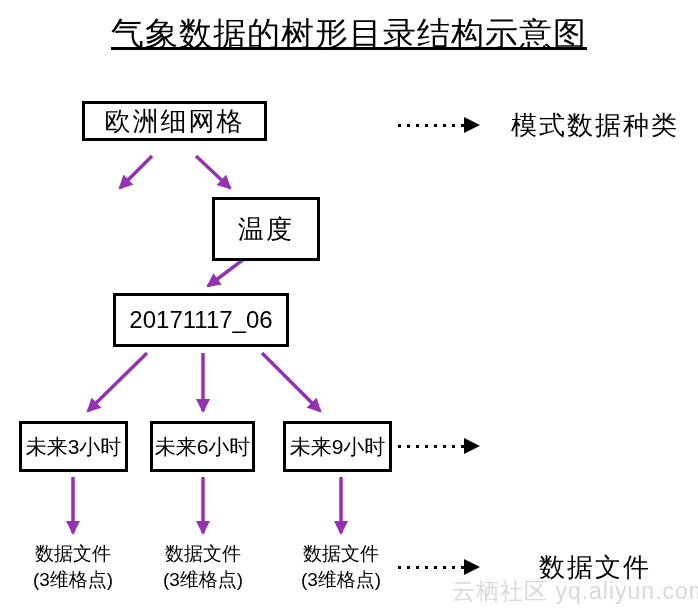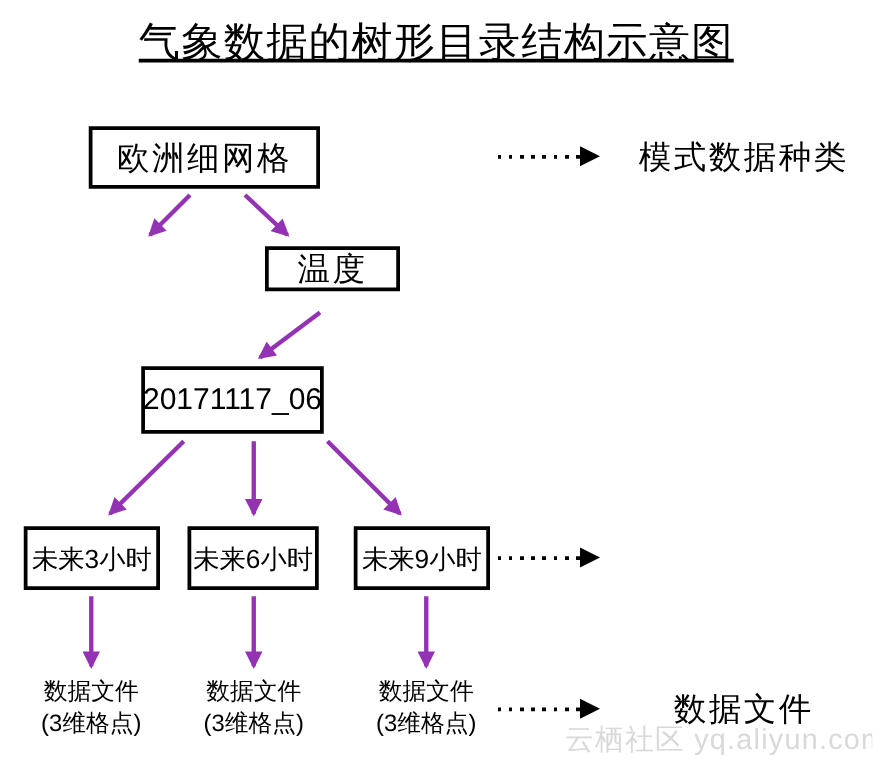--- a/index.html
+++ b/index.html
@@ -109,7 +109,7 @@
     <line x1="341" y1="477" x2="341" y2="533" marker-end="url(#ah)"></line>
   </svg>
 
-  <div class="node" style="left:71px;top:101px;width:185px;height:50px">
+  <div class="node" style="left:82px;top:101px;width:185px;height:40px">
     <span>欧洲细网格</span>
   </div>
 

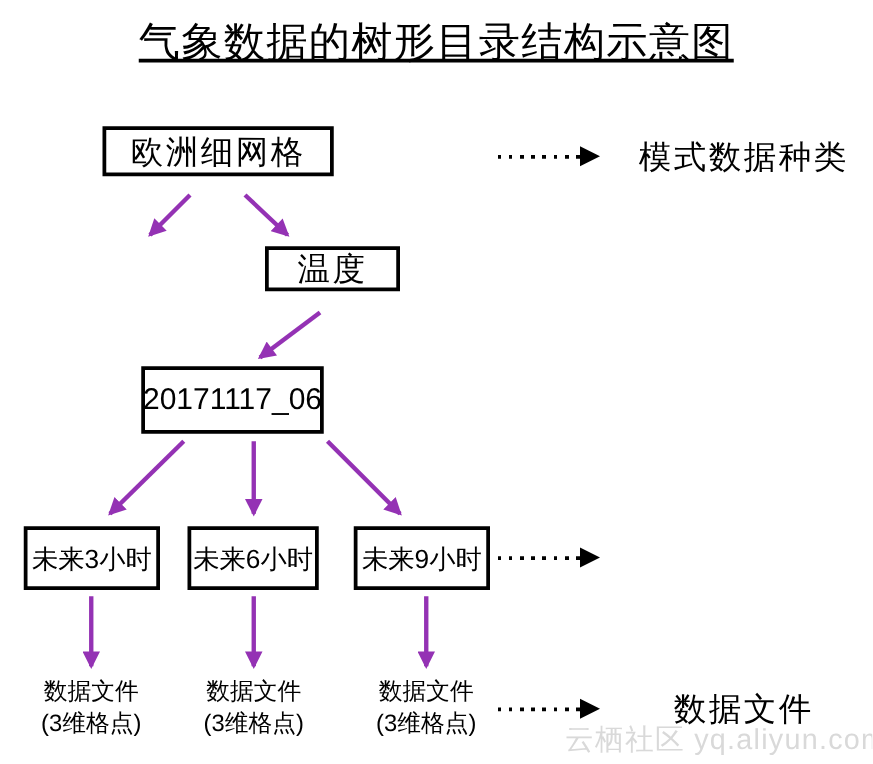--- a/index.html
+++ b/index.html
@@ -114,7 +114,7 @@
   </div>
 
 
-  <div class="node" style="left:212px;top:197px;width:108px;height:36px">
+  <div class="node" style="left:212px;top:197px;width:108px;height:64px">
     <span>温度</span>
   </div>
 

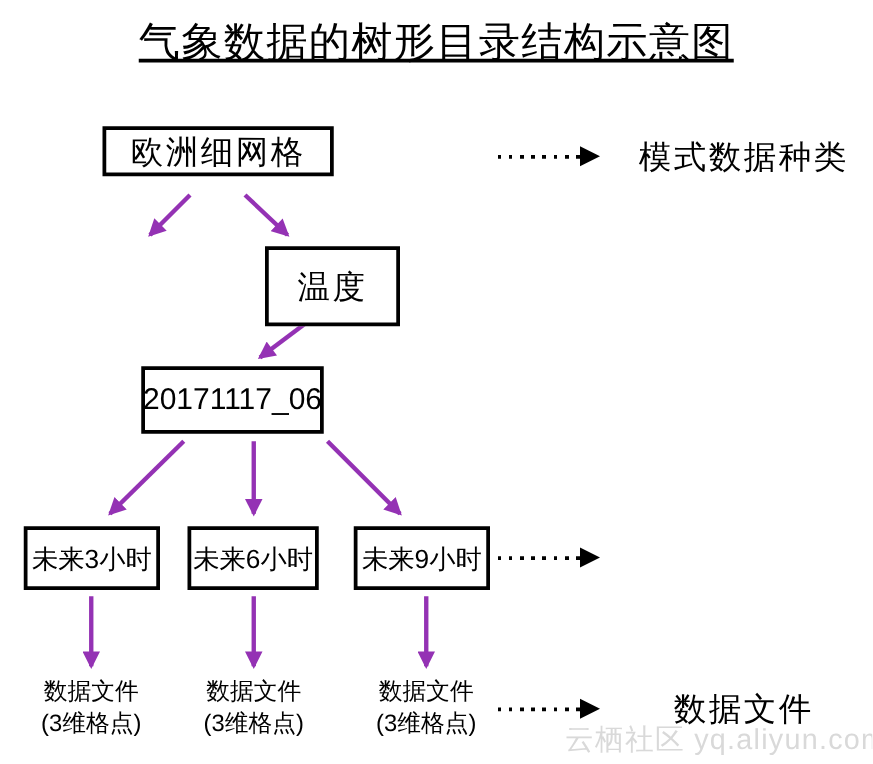--- a/index.html
+++ b/index.html
@@ -118,7 +118,7 @@
     <span>温度</span>
   </div>
 
-  <div class="node mono" style="left:113px;top:293px;width:146px;height:54px">
+  <div class="node mono" style="left:113px;top:293px;width:176px;height:54px">
     <span>20171117_06</span>
   </div>
 

